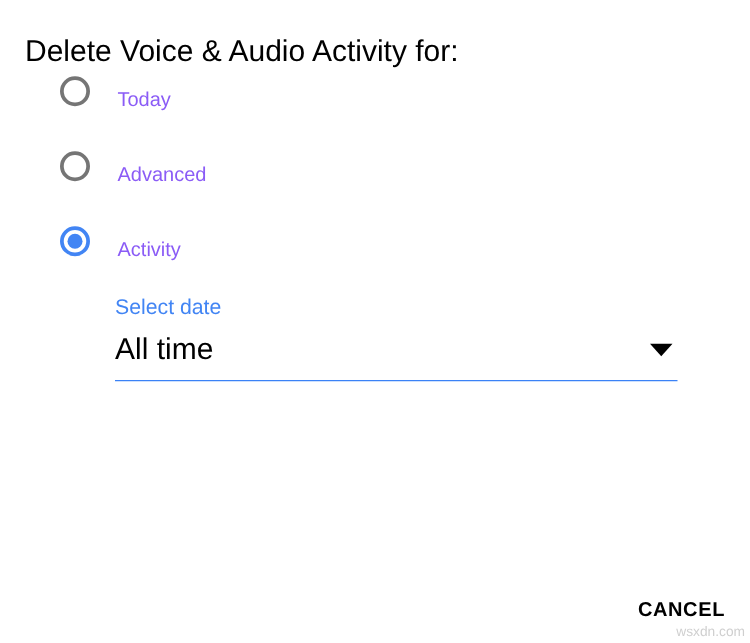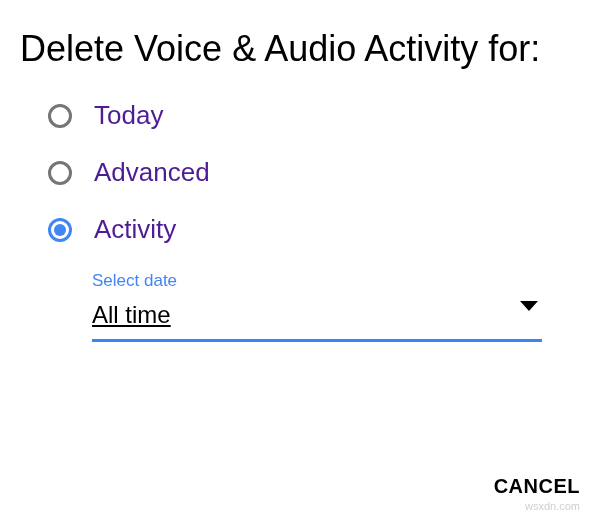--- a/index.html
+++ b/index.html
@@ -19,9 +19,8 @@
       padding: 28px 20px 0 20px;
     }
     .title {
-      font-size: 36px;
+      font-size: 24px;
       font-weight: 400;
-      margin-bottom: 30px;
       color: #000;
     }
     .radio-group {

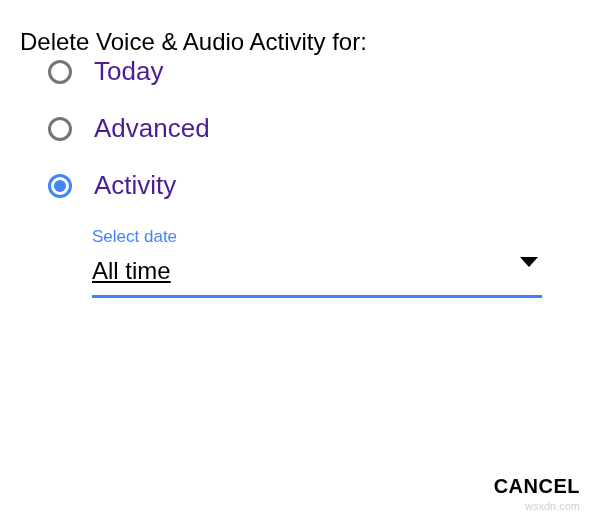--- a/index.html
+++ b/index.html
@@ -57,8 +57,9 @@
       display: block;
     }
     .radio-label {
-      font-size: 26px;
-      color: #4c1d95;
+      font-size: 16px;
+      color: #8b5cf6;
+      margin-top: 16px;
     }
     .date-section {
       margin-left: 72px;

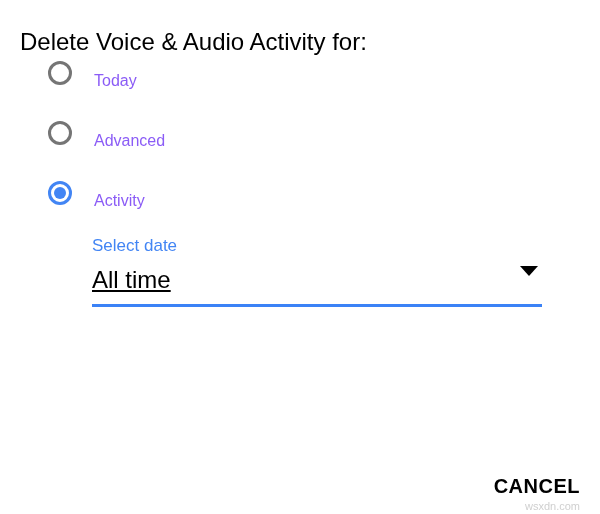--- a/index.html
+++ b/index.html
@@ -73,12 +73,11 @@
     }
     .dropdown {
       display: flex;
-      align-items: flex-start;
+      align-items: center;
       justify-content: space-between;
-      border-bottom: 3px solid #3b82f6;
+      border-bottom: 1px solid #3b82f6;
       padding-bottom: 10px;
       cursor: pointer;
-      text-decoration: underline;
     }
     .dropdown-value {
       font-size: 24px;

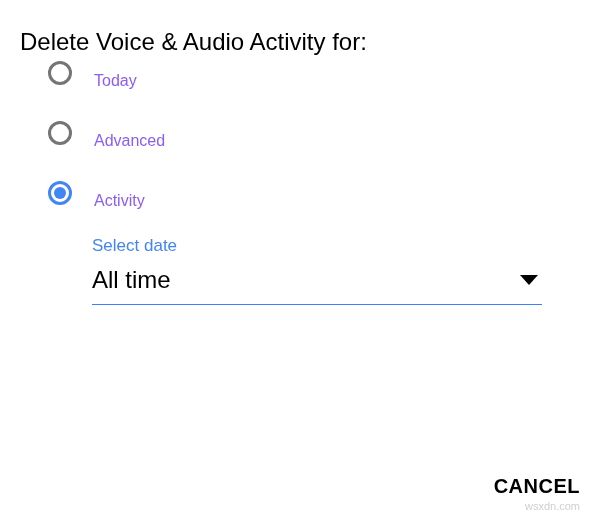--- a/index.html
+++ b/index.html
@@ -99,7 +99,7 @@
       gap: 50px;
     }
     .btn {
-      font-size: 20px;
+      font-size: 16px;
       font-weight: bold;
       letter-spacing: 0.5px;
       color: #000;

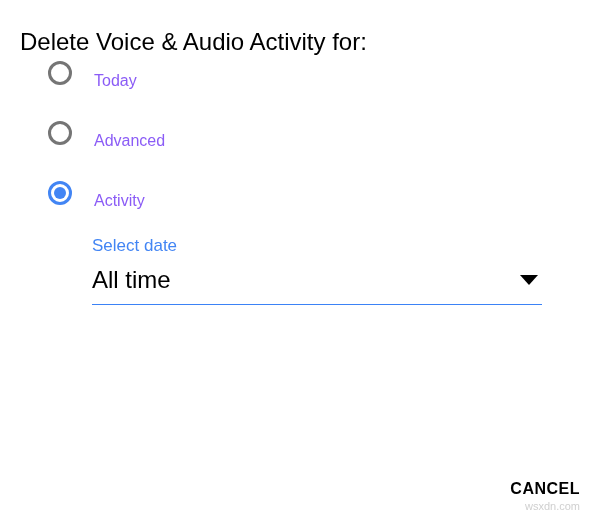--- a/index.html
+++ b/index.html
@@ -111,7 +111,7 @@
     .watermark {
       position: absolute;
       bottom: 2px;
-      right: 20px;
+      right: 4px;
       font-size: 11px;
       color: #bbb;
       opacity: 0.7;

